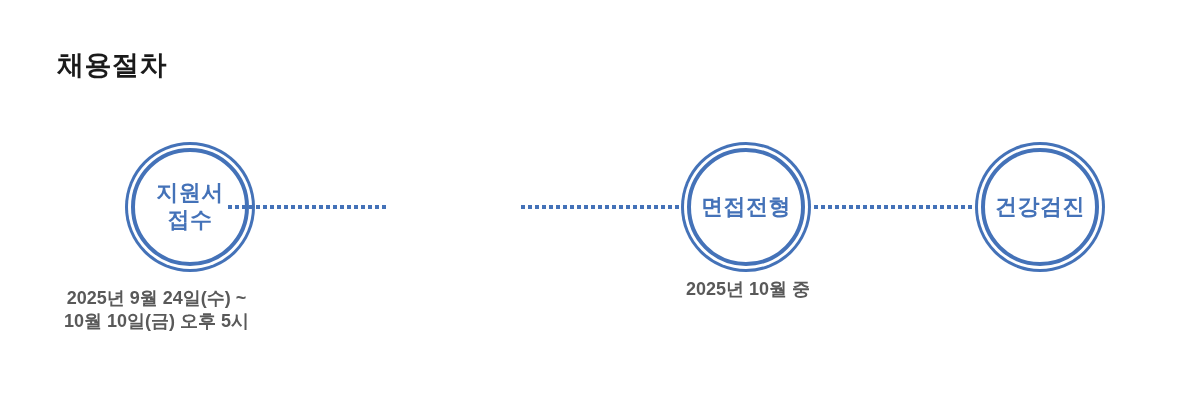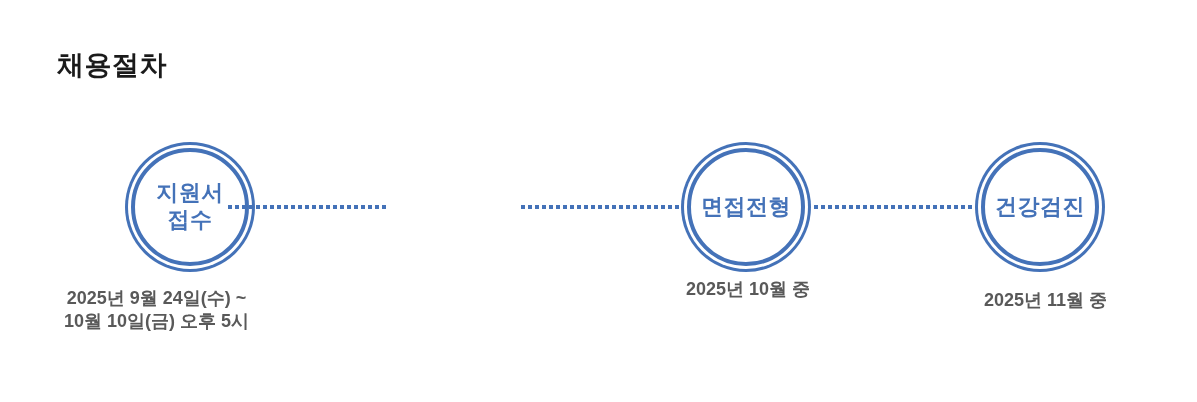--- a/index.html
+++ b/index.html
@@ -109,7 +109,6 @@
 
   <div class="step-date date-3">2025년 10월 중</div>
 
-  <div class="step-date date-4">2025년 11월 중</div>
 
 </div>
 

